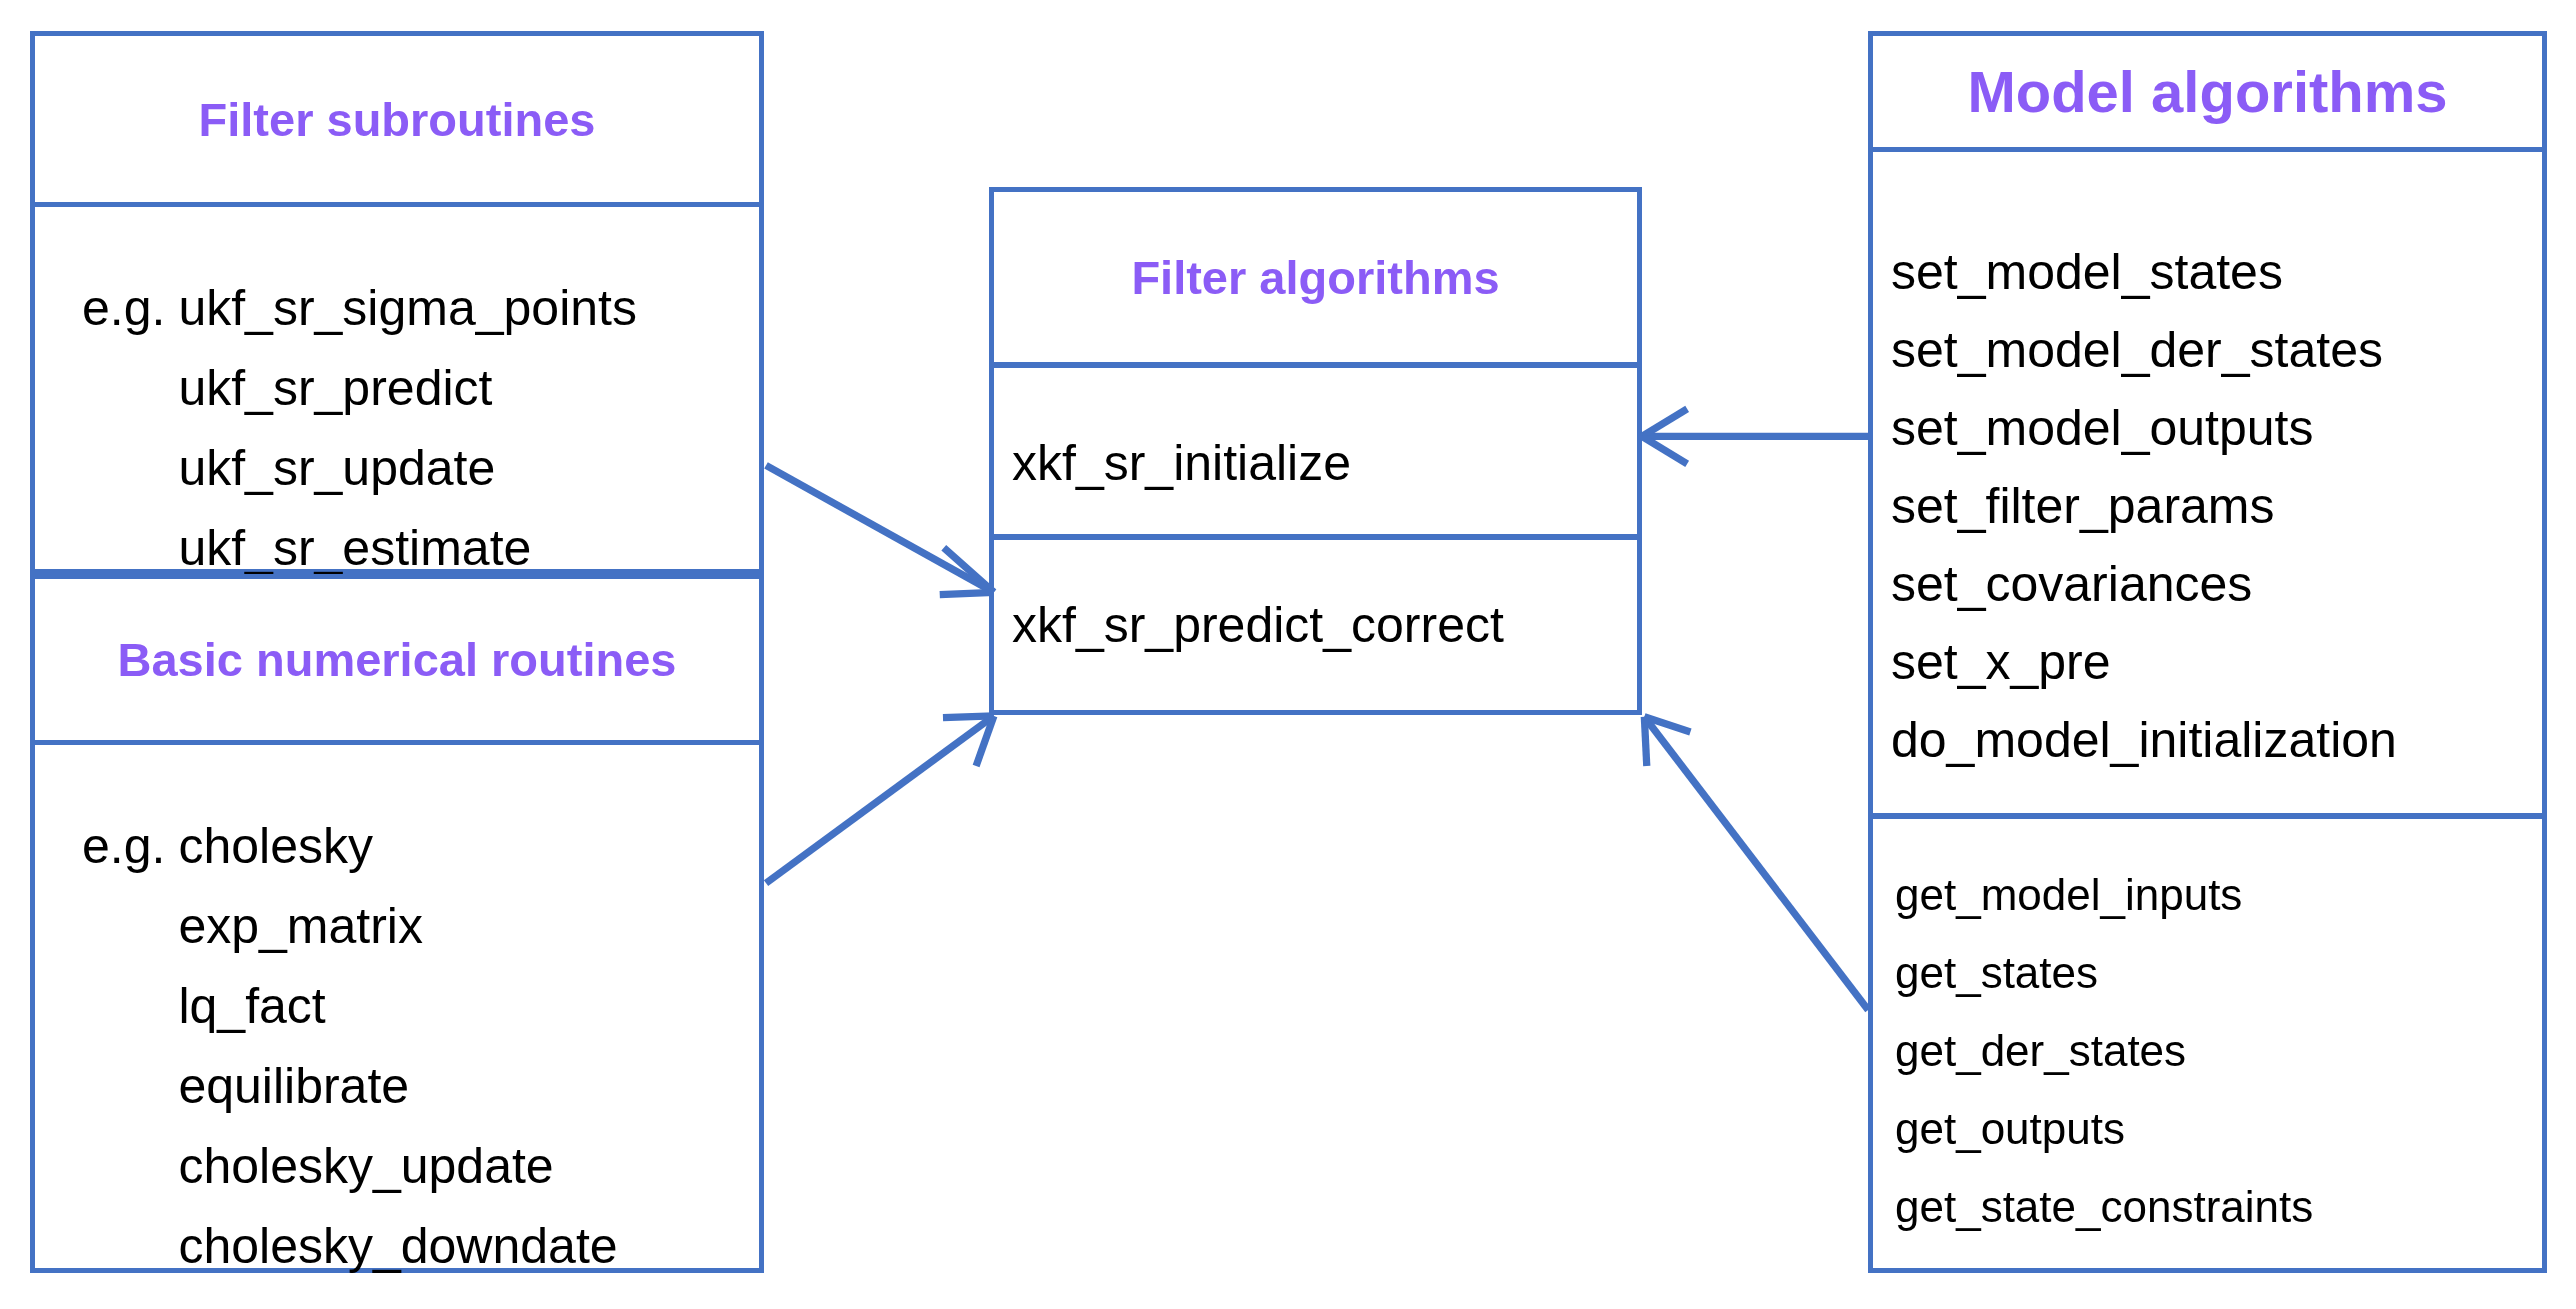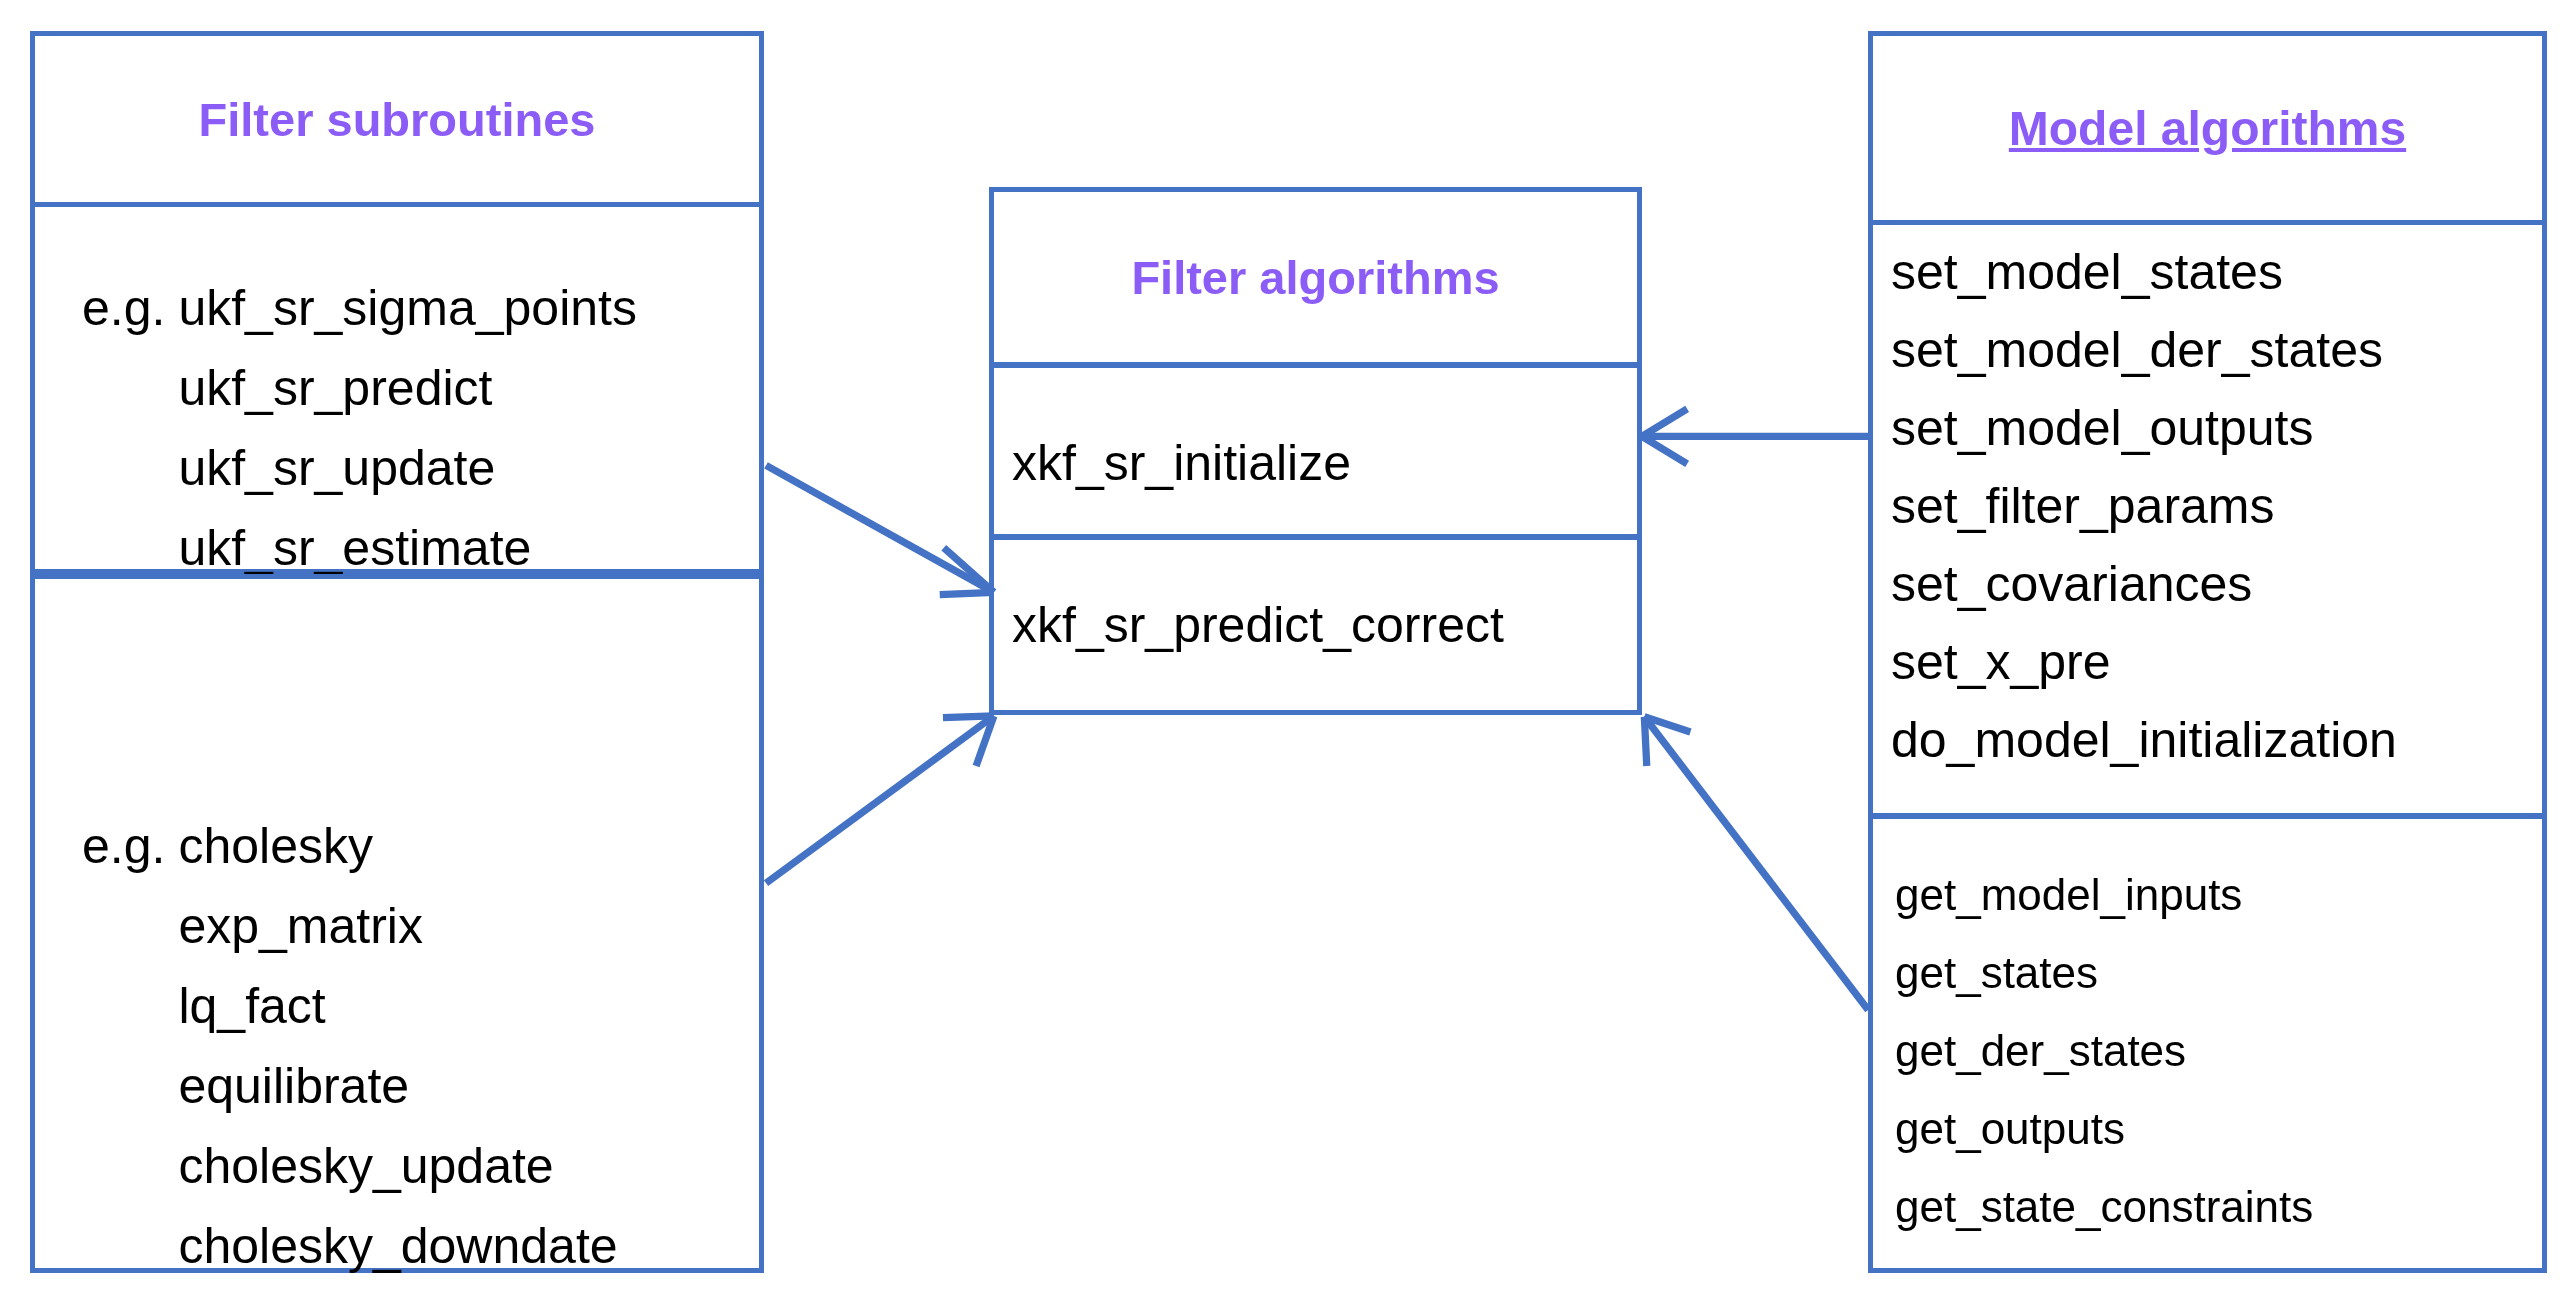--- a/index.html
+++ b/index.html
@@ -104,7 +104,7 @@
 
   
   #box-model-algorithms { left: 1868px; top: 31px; width: 679px; height: 1242px; }
-  #box-model-algorithms .box-header { height: 189px; font-size: 48px; text-decoration: underline; }
+  #box-model-algorithms .box-header { height: 116px; font-size: 58px; }
   #ma-set-body { top: 158px; height: 619px; }
   #ma-div { top: 777px; }
   #ma-get-body { top: 783px; bottom: 0; }

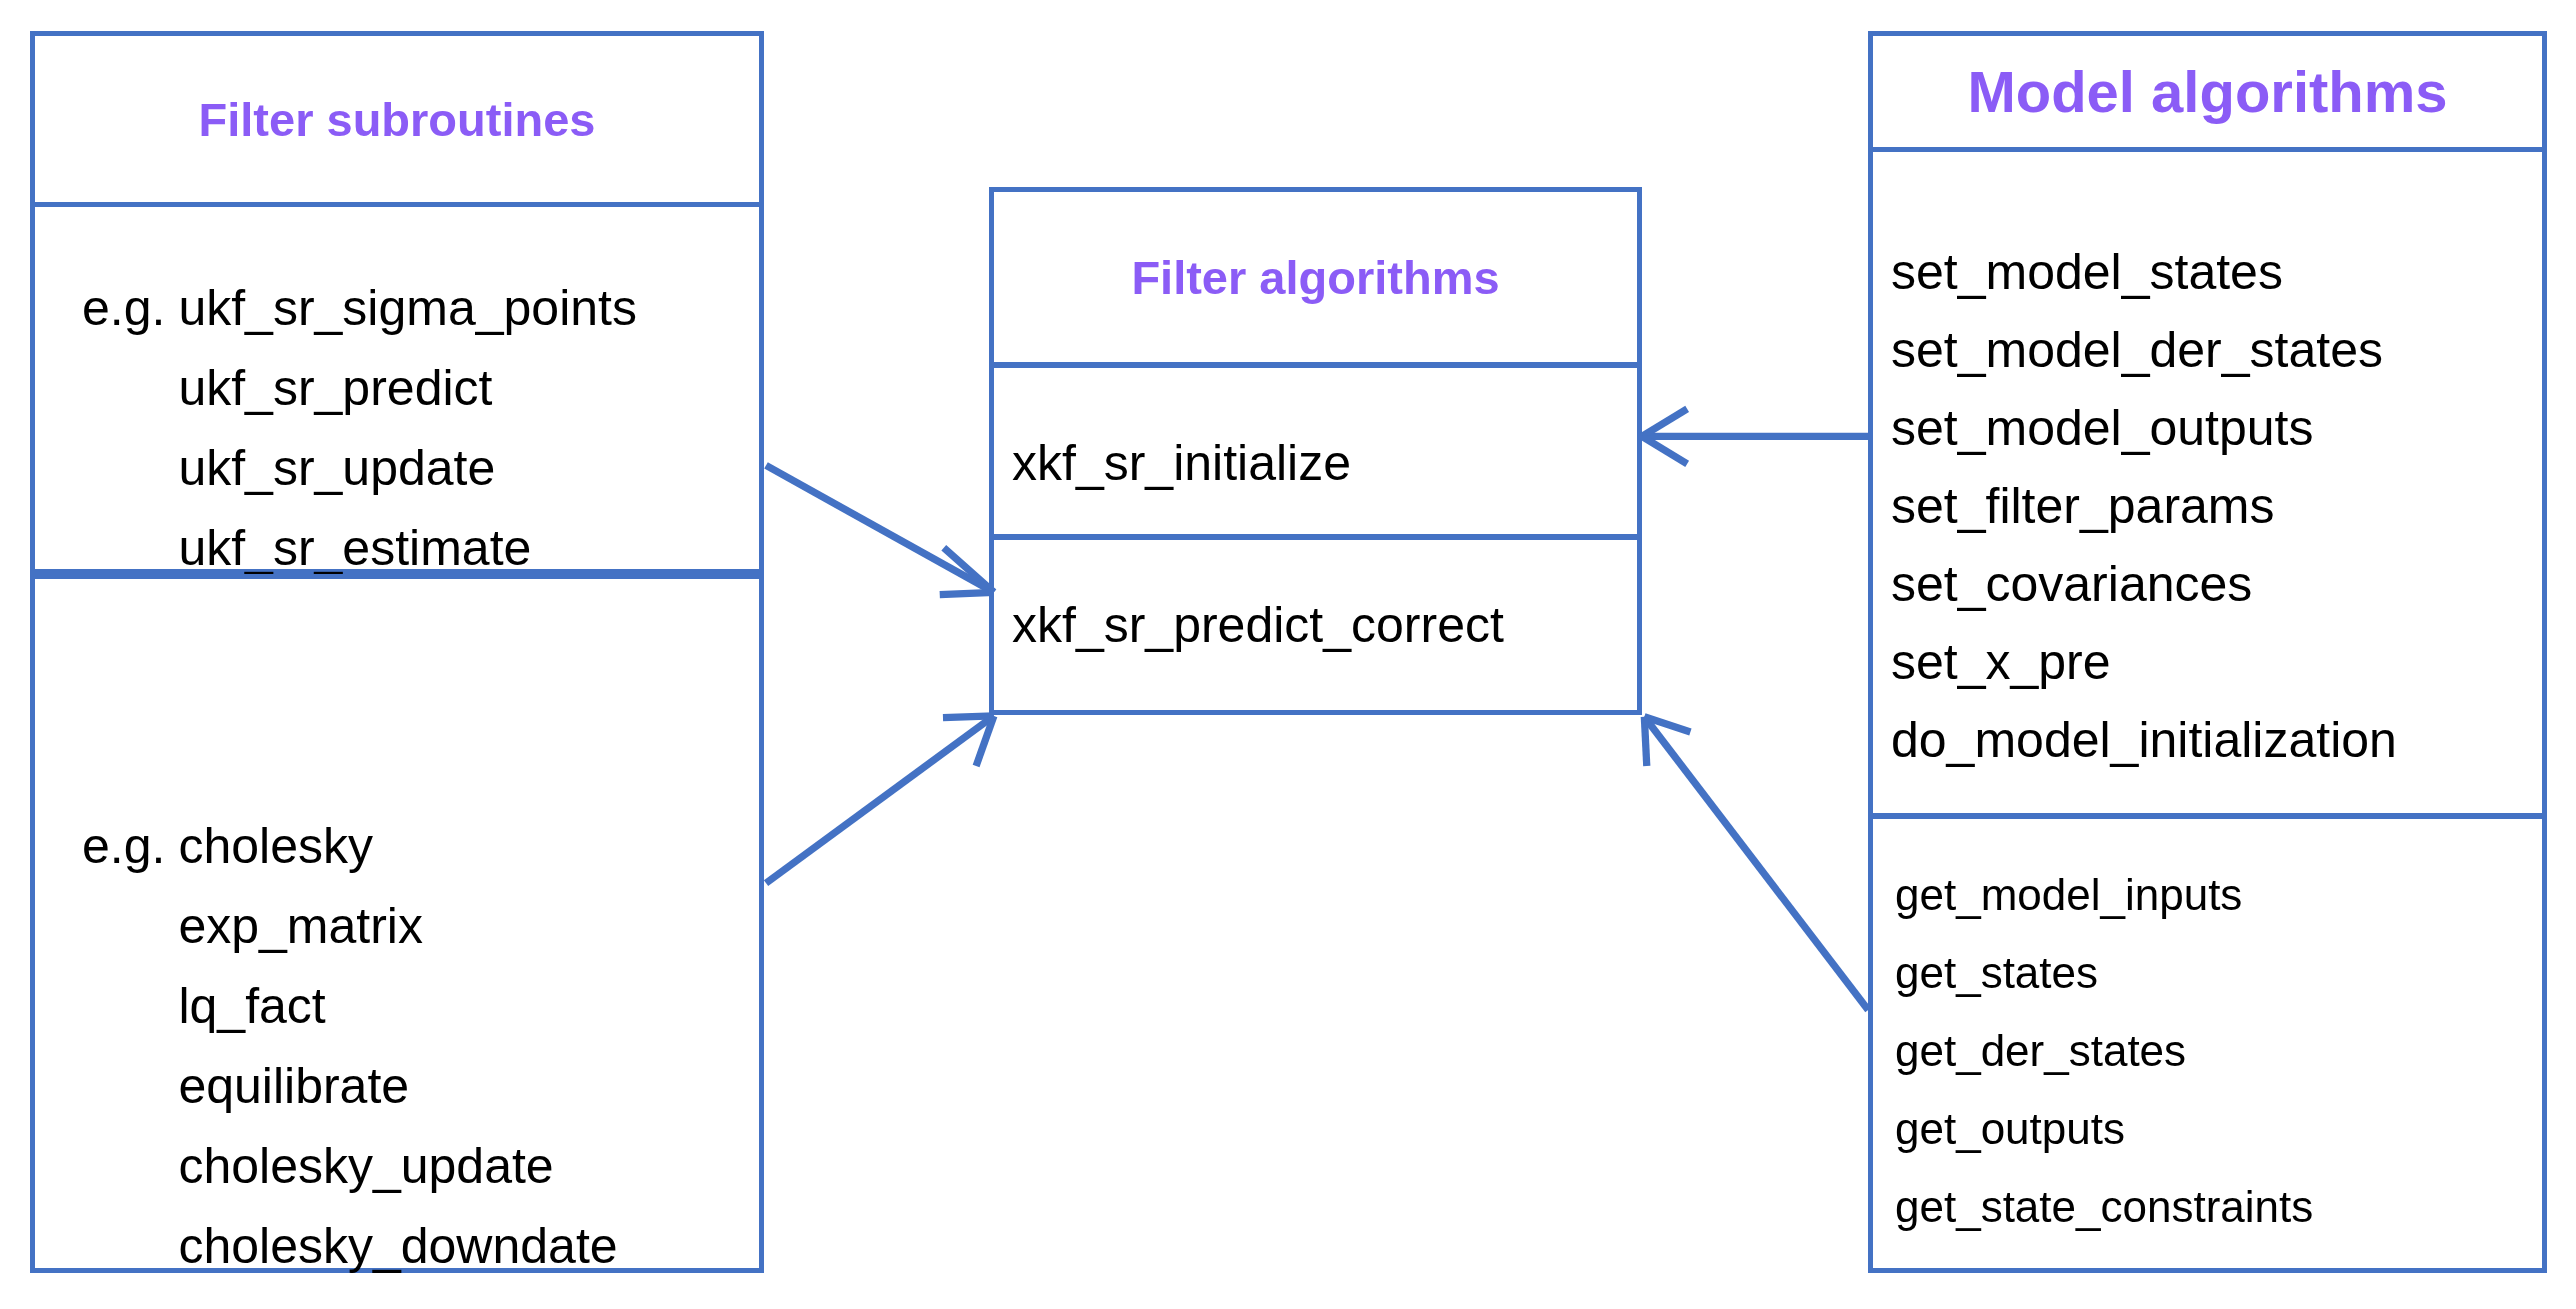--- a/index.html
+++ b/index.html
@@ -134,6 +134,9 @@
   </div>
 
   <div class="box" id="box-basic-numerical">
+    <div class="box-header">
+      <span>Basic numerical routines</span>
+    </div>
     <div class="box-body">
       <div class="eg-list" id="bn-list">
         <span class="eg-label">e.g.</span>

